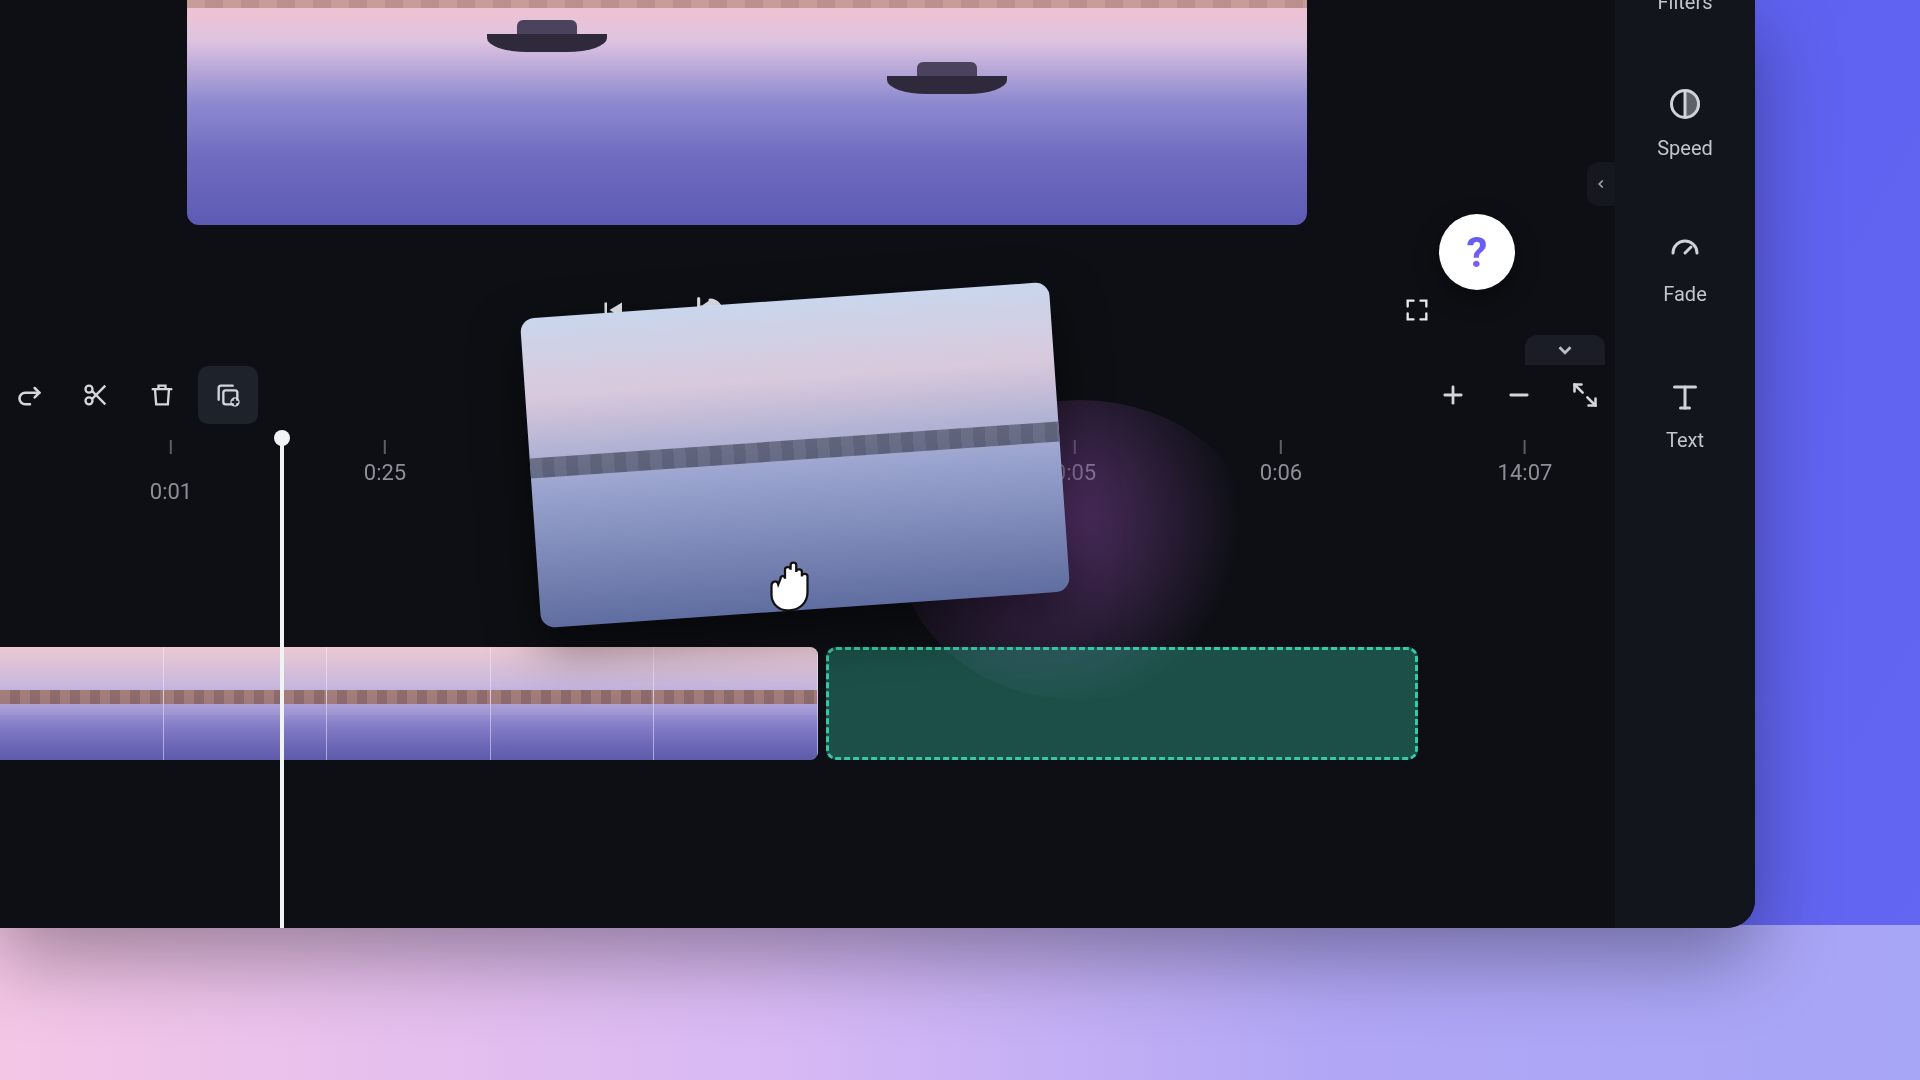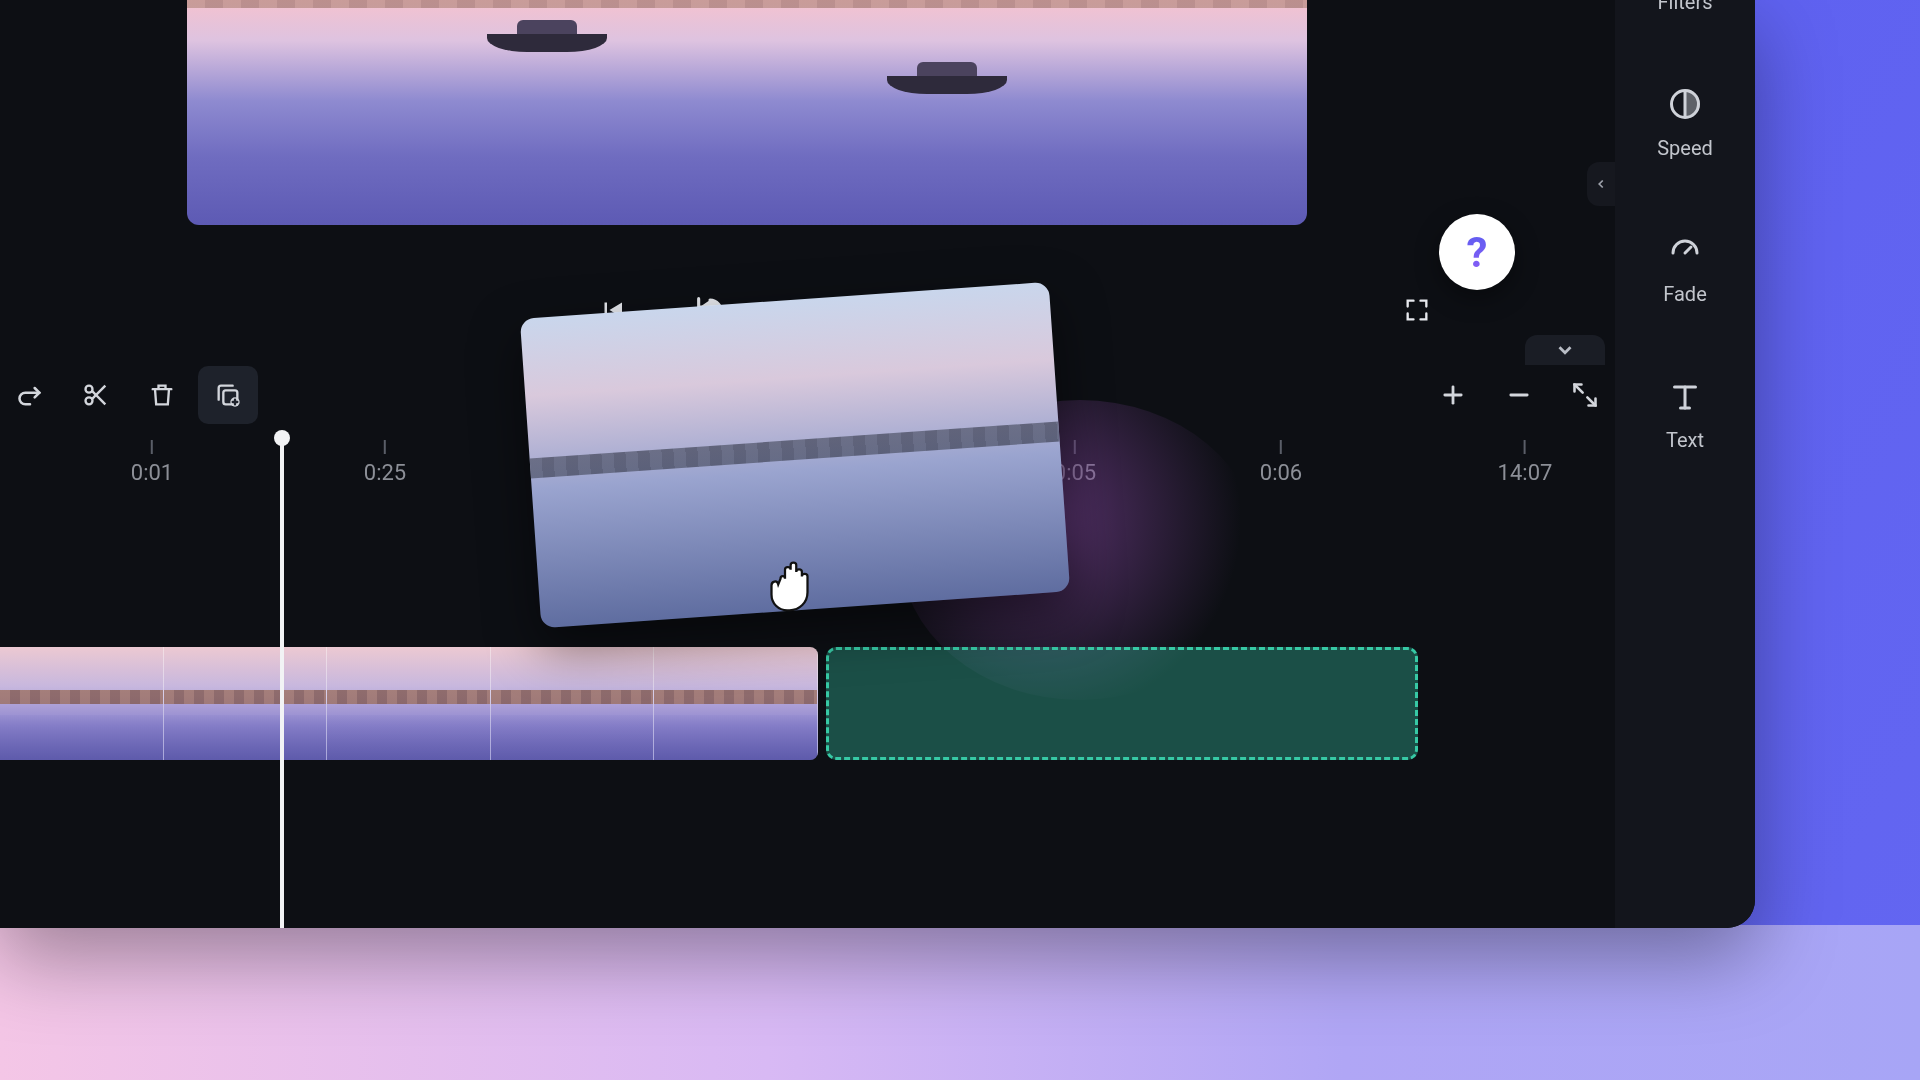--- a/index.html
+++ b/index.html
@@ -387,7 +387,7 @@
   </div>
 
   <div class="ruler">
-    <div class="tick" style="left:152px;">
+    <div class="tick" style="left:171px;gap:19px;">
         <div class="mark"></div>
         <div class="lab">0:01</div>
       </div>

